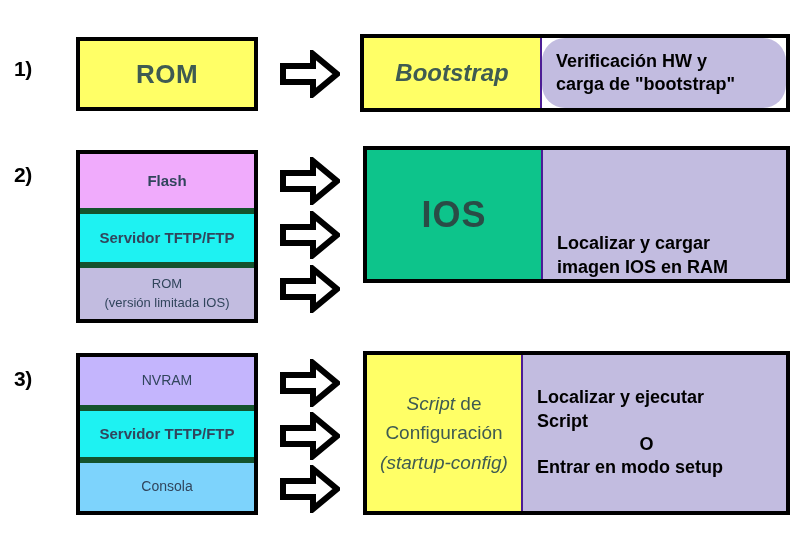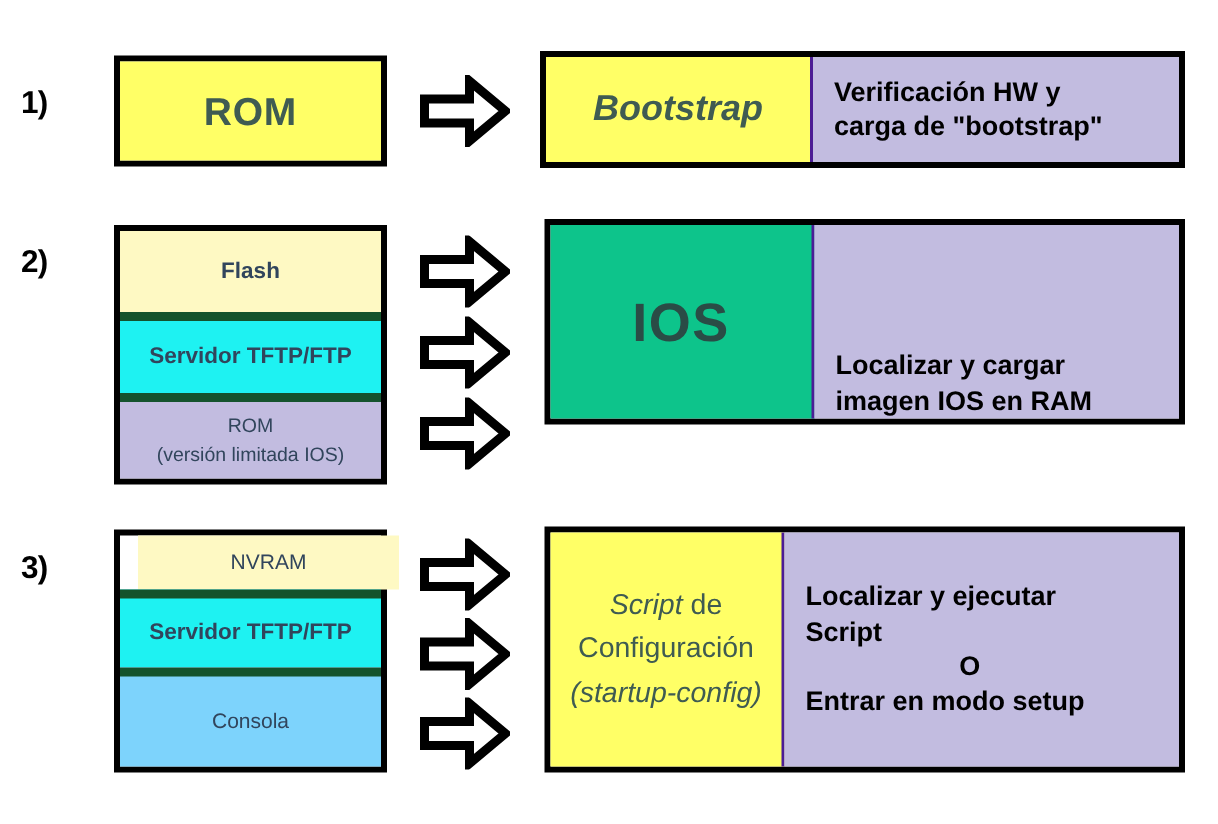--- a/index.html
+++ b/index.html
@@ -158,7 +158,7 @@
 
   <div class="box split" style="left:360px; top:34px; width:430px; height:78px;">
     <div class="cell pane-left t-bootstrap" style="width:178px; background:#ffff66;">Bootstrap</div>
-    <div class="cell t-desc" style="flex:1; background:#c2bce0;">
+    <div class="cell t-desc" style="flex:1; background:#c2bce0;border-radius:23px;">
       <div>
         <div>Verificación HW y</div>
         <div>carga de "bootstrap"</div>

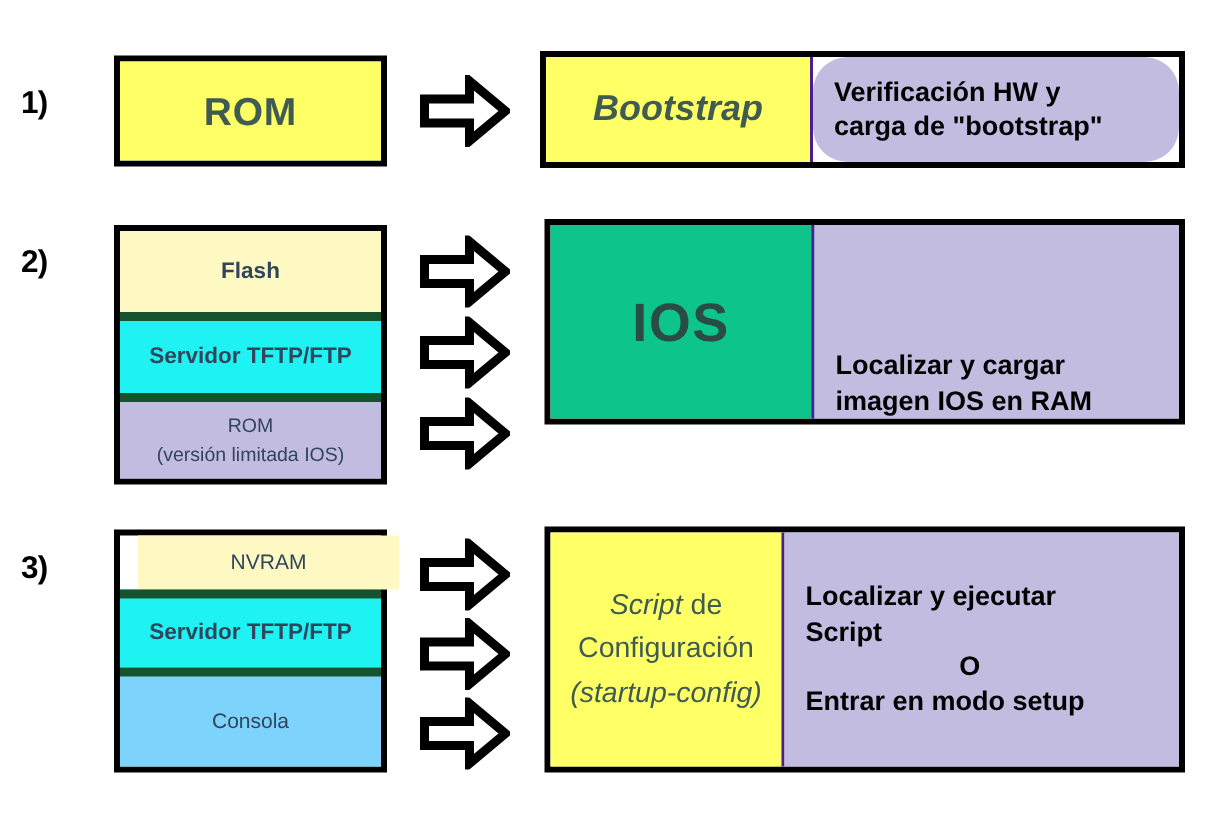--- a/index.html
+++ b/index.html
@@ -169,7 +169,7 @@
   <div class="step-label" style="left:14px; top:163px;">2)</div>
 
   <div class="box stack" style="left:76px; top:150px; width:182px; height:173px;">
-    <div class="cell t-small" style="height:54px; background:#fef9c3;">Flash</div>
+    <div class="cell t-small" style="height:54px; background:#f0abfc;">Flash</div>
     <div class="cell t-small" style="height:54px; background:#1ef2f2;">Servidor TFTP/FTP</div>
     <div class="cell t-small-2line" style="flex:1; background:#c2bce0;">
       <div>

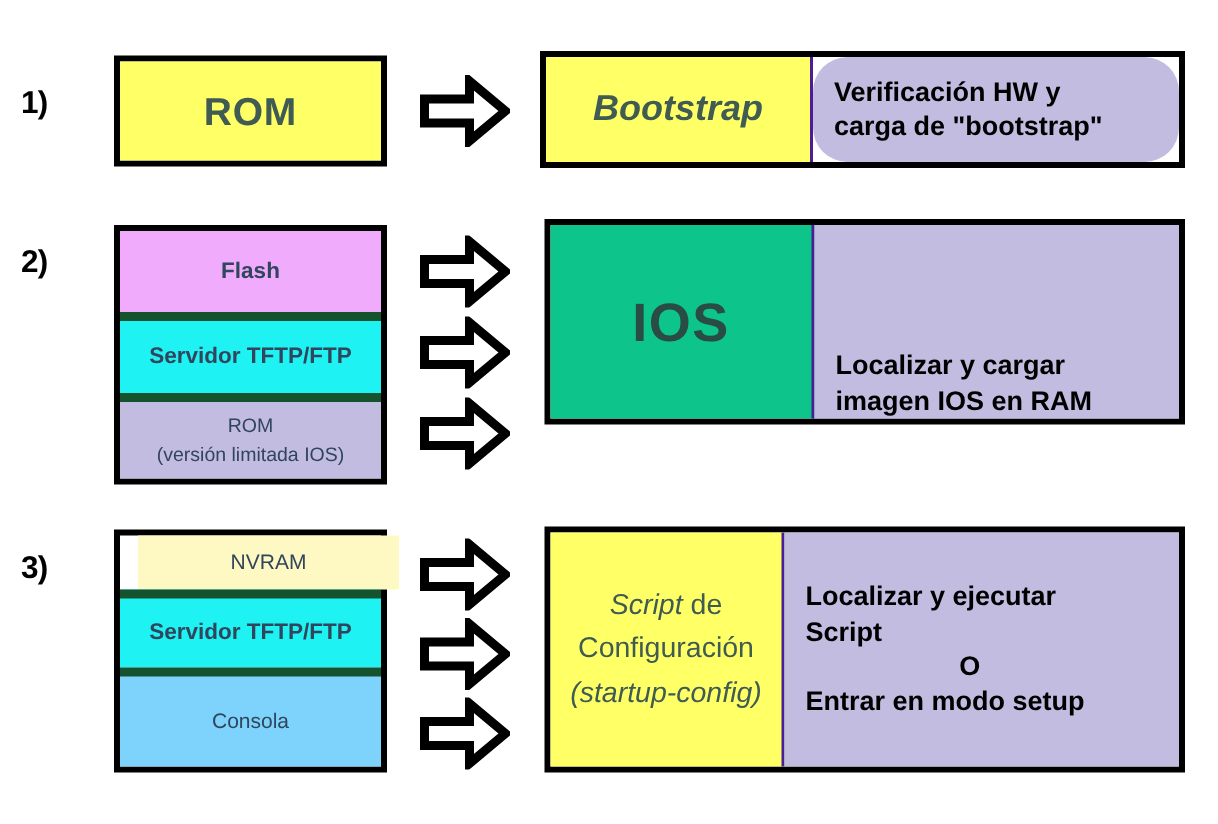--- a/index.html
+++ b/index.html
@@ -208,7 +208,7 @@
   <div class="step-label" style="left:14px; top:367px;">3)</div>
 
   <div class="box stack" style="left:76px; top:353px; width:182px; height:162px;">
-    <div class="cell t-small-plain" style="height:36px; background:#fef9c3;margin-left:12px;">NVRAM</div>
+    <div class="cell t-small-plain" style="height:48px; background:#c4b5fd;">NVRAM</div>
     <div class="cell t-small" style="height:52px; background:#1ef2f2;">Servidor TFTP/FTP</div>
     <div class="cell t-small-plain" style="flex:1; background:#7dd3fc;">Consola</div>
   </div>

